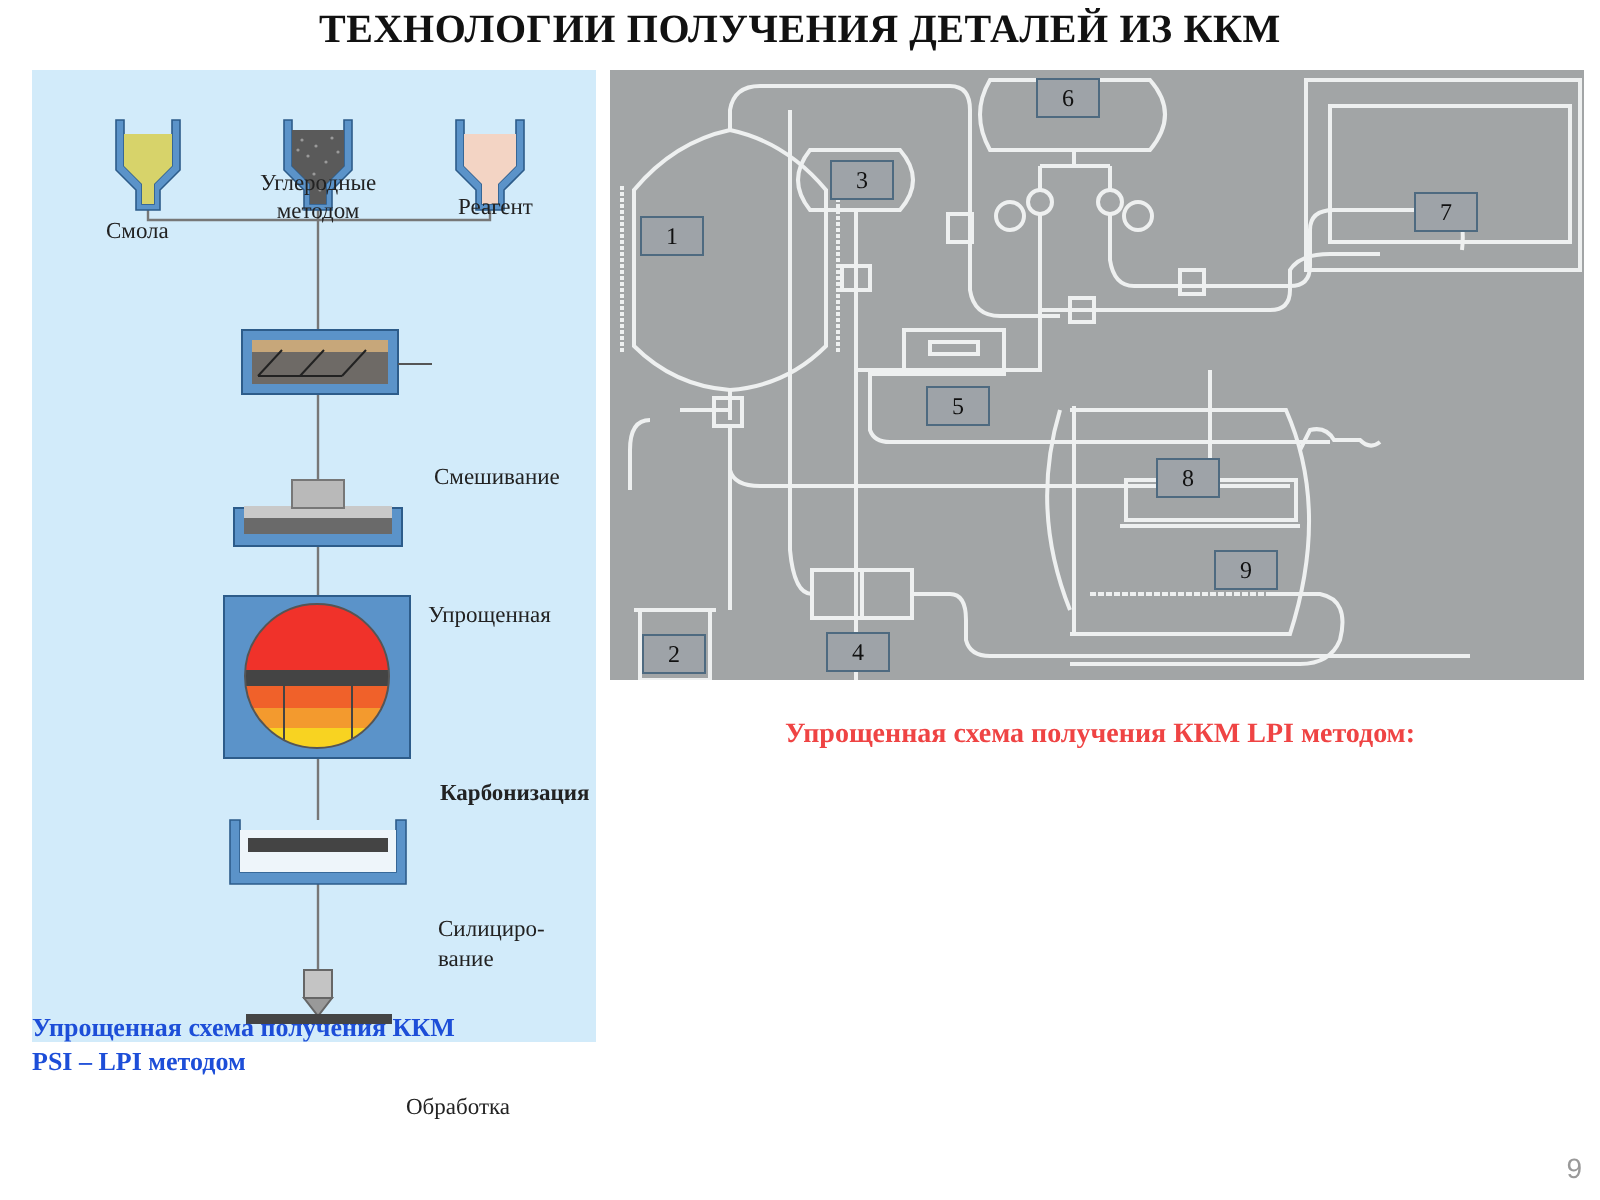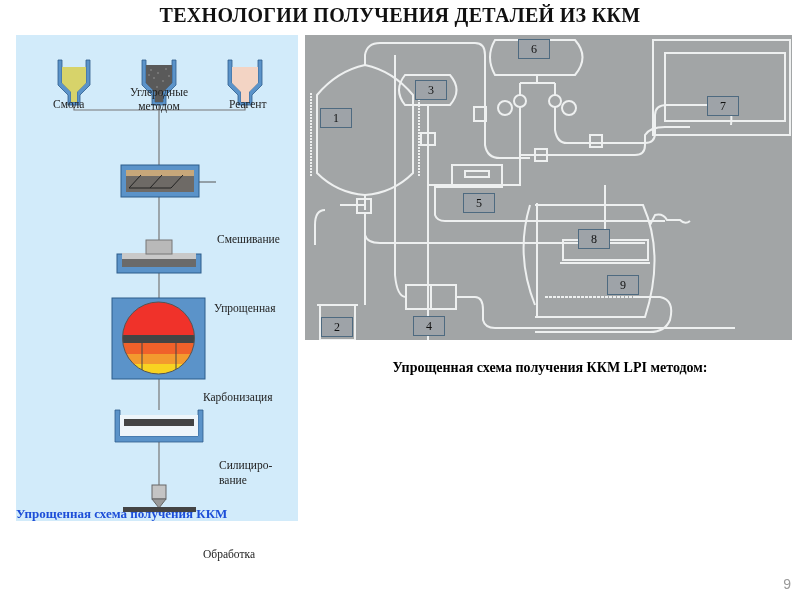--- a/index.html
+++ b/index.html
@@ -118,7 +118,7 @@
     </g>
   </svg>
 
-  <div class="lbl" style="left:37px;top:16px;">Смола</div>
+  <div class="lbl" style="left:37px;top:28px;">Смола</div>
   <div class="lbl c" style="left:96px;top:3px;width:94px;line-height:14px;">
     <div>Углеродные</div>
     <div>методом</div>

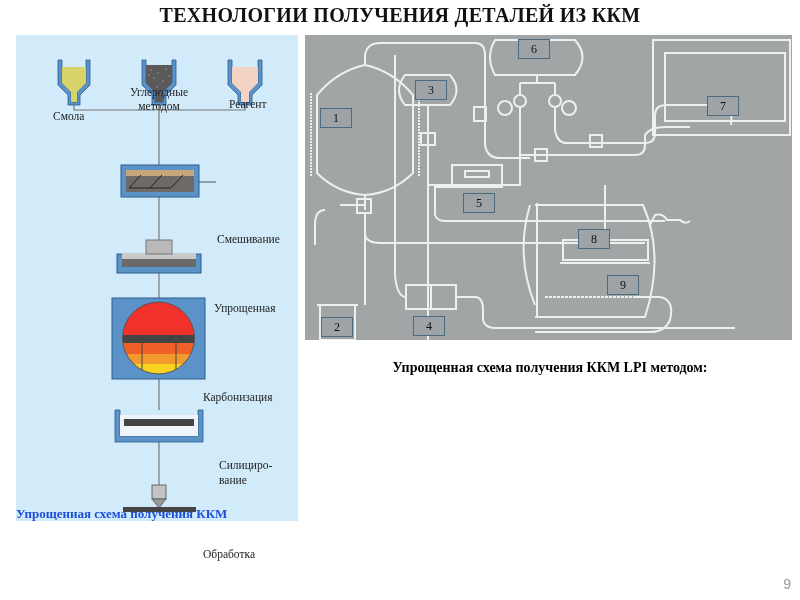--- a/index.html
+++ b/index.html
@@ -18,7 +18,7 @@
   .num { position:absolute; width:30px; height:18px; border:1.5px solid #4e6a80; background:#9ea3a8;
          font-size:12px; text-align:center; line-height:18px; color:#111; }
   .right-caption { position:absolute; left:308px; width:484px; top:359px; text-align:center;
-                   font-weight:bold; font-size:14px; line-height:18.5px; color:#000000; }
+                   font-weight:bold; font-size:14px; line-height:18.5px; color:#ef4444; }
   .page-num { position:absolute; right:9px; top:576px; font-family:"Liberation Sans",sans-serif;
               font-size:14px; color:#999; }
 </style>

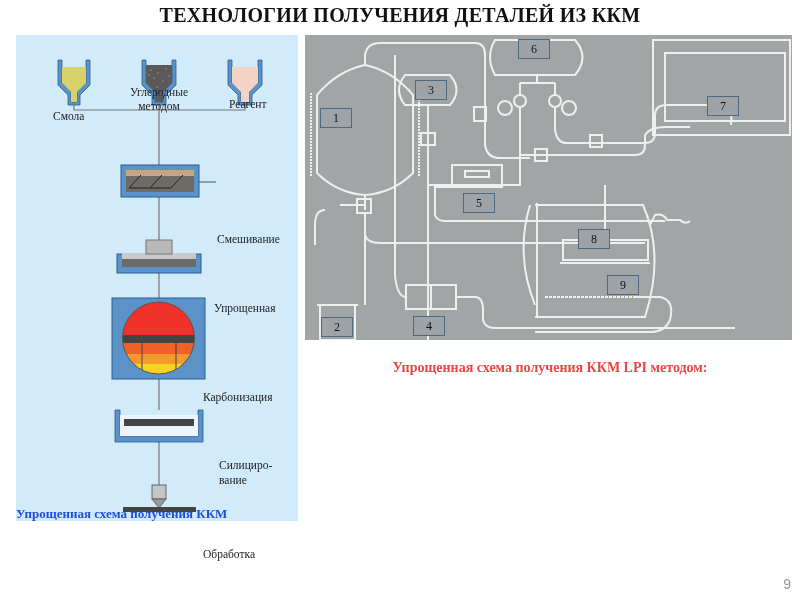--- a/index.html
+++ b/index.html
@@ -126,7 +126,7 @@
   <div class="lbl" style="left:213px;top:16px;">Реагент</div>
   <div class="lbl" style="left:201px;top:151px;font-family:Liberation Serif, serif;">Смешивание</div>
   <div class="lbl" style="left:198px;top:220px;">Упрощенная</div>
-  <div class="lbl" style="left:187px;top:309px;">Карбонизация</div>
+  <div class="lbl" style="left:204px;top:309px;font-weight:bold;">Карбонизация</div>
   <div class="lbl" style="left:203px;top:376px;line-height:15px;">
     <div>Силициро-</div>
     <div>вание</div>

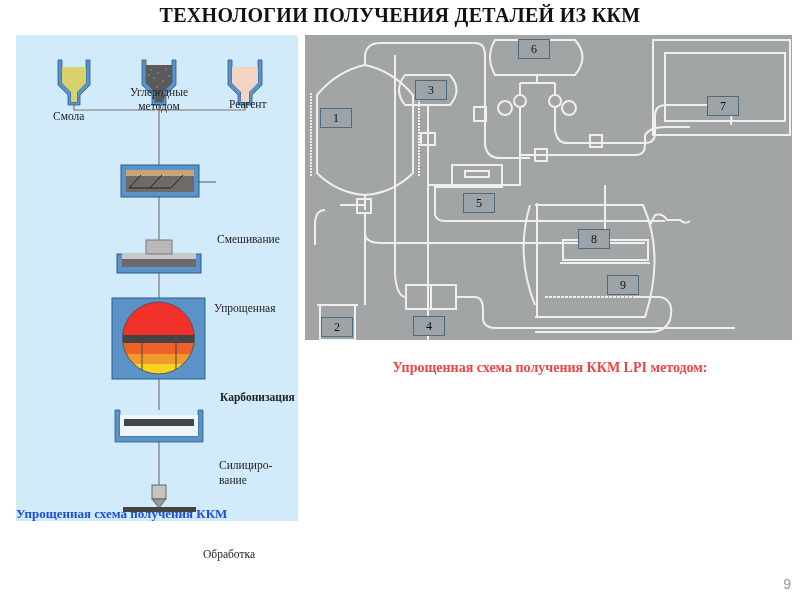--- a/index.html
+++ b/index.html
@@ -136,6 +136,7 @@
 
 <div class="left-caption">
   <div>Упрощенная схема получения ККМ</div>
+  <div>PSI – LPI методом</div>
 </div>
 
 <div class="right-panel">

